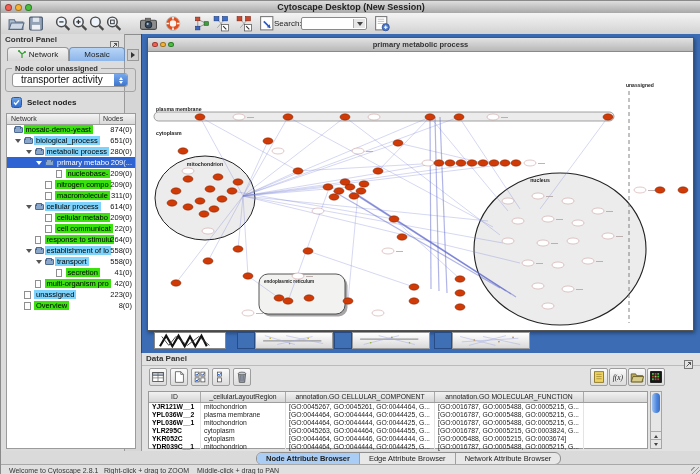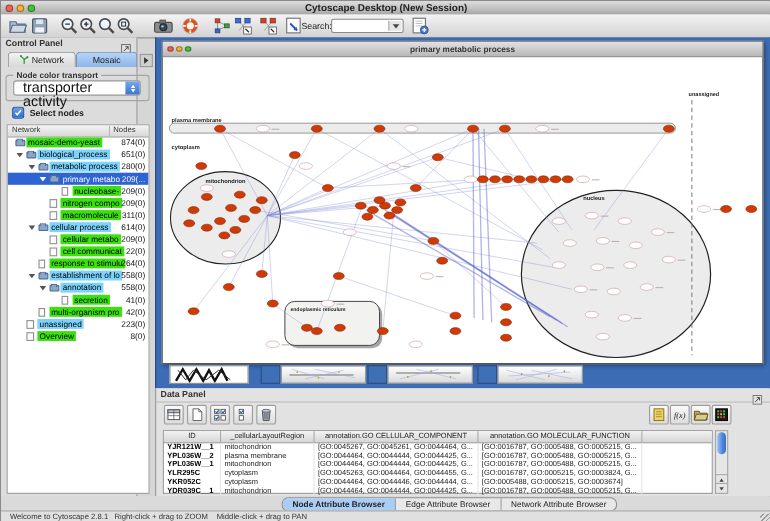--- a/index.html
+++ b/index.html
@@ -284,7 +284,7 @@
       <div class="tab-more"></div>
     </div>
     <div class="groupbox">
-      <span class="grouplabel">Node color transport</span>
+      <span class="grouplabel">Node color unassigned</span>
       <div class="combo">
         <span>transporter activity</span>
         <span class="stepper">

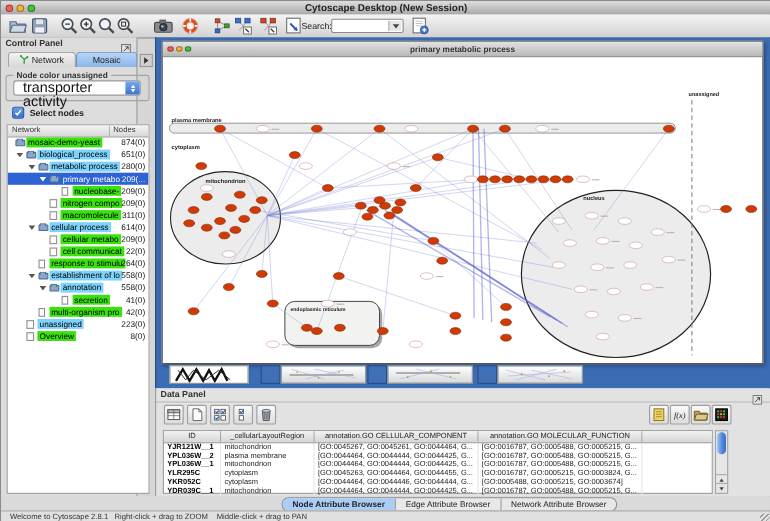--- a/index.html
+++ b/index.html
@@ -49,7 +49,7 @@
   .grouplabel{position:absolute;left:6px;top:-5px;background:#dcdcdc;padding:0 3px;font-size:7.5px;
     font-weight:bold;color:#333;}
   .combo{position:absolute;left:6px;top:4px;width:116px;height:14px;background:#fff;
-    border:1px solid #979797;border-radius:3px;box-sizing:border-box;font-size:13px;color:#111;
+    border:1px solid #979797;border-radius:3px;box-sizing:border-box;font-size:10px;color:#111;
     line-height:12px;padding-left:8px;}
   .combo .stepper{position:absolute;right:0;top:0;bottom:0;width:13px;border-radius:0 2px 2px 0;
     background:linear-gradient(#76a8ec,#3c74cf);display:flex;flex-direction:column;

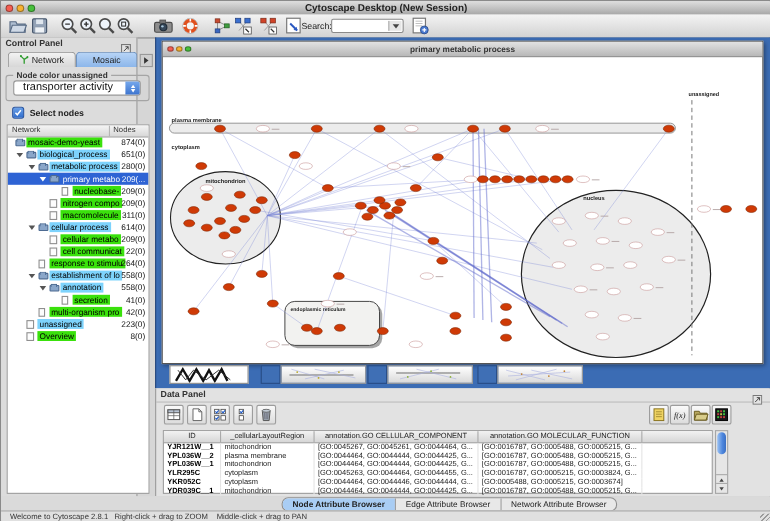--- a/index.html
+++ b/index.html
@@ -376,7 +376,7 @@
           <div class="tree-row">
             <span class="tri" style="left: 29px;"></span>
             <span class="ficon" style="left: 38px;"></span>
-            <span class="chip red" style="left: 48px;">annotation</span>
+            <span class="chip red" style="left: 48px;">transport</span>
             <span class="cnt">558(0)</span>
           </div>
           <div class="tree-row">

